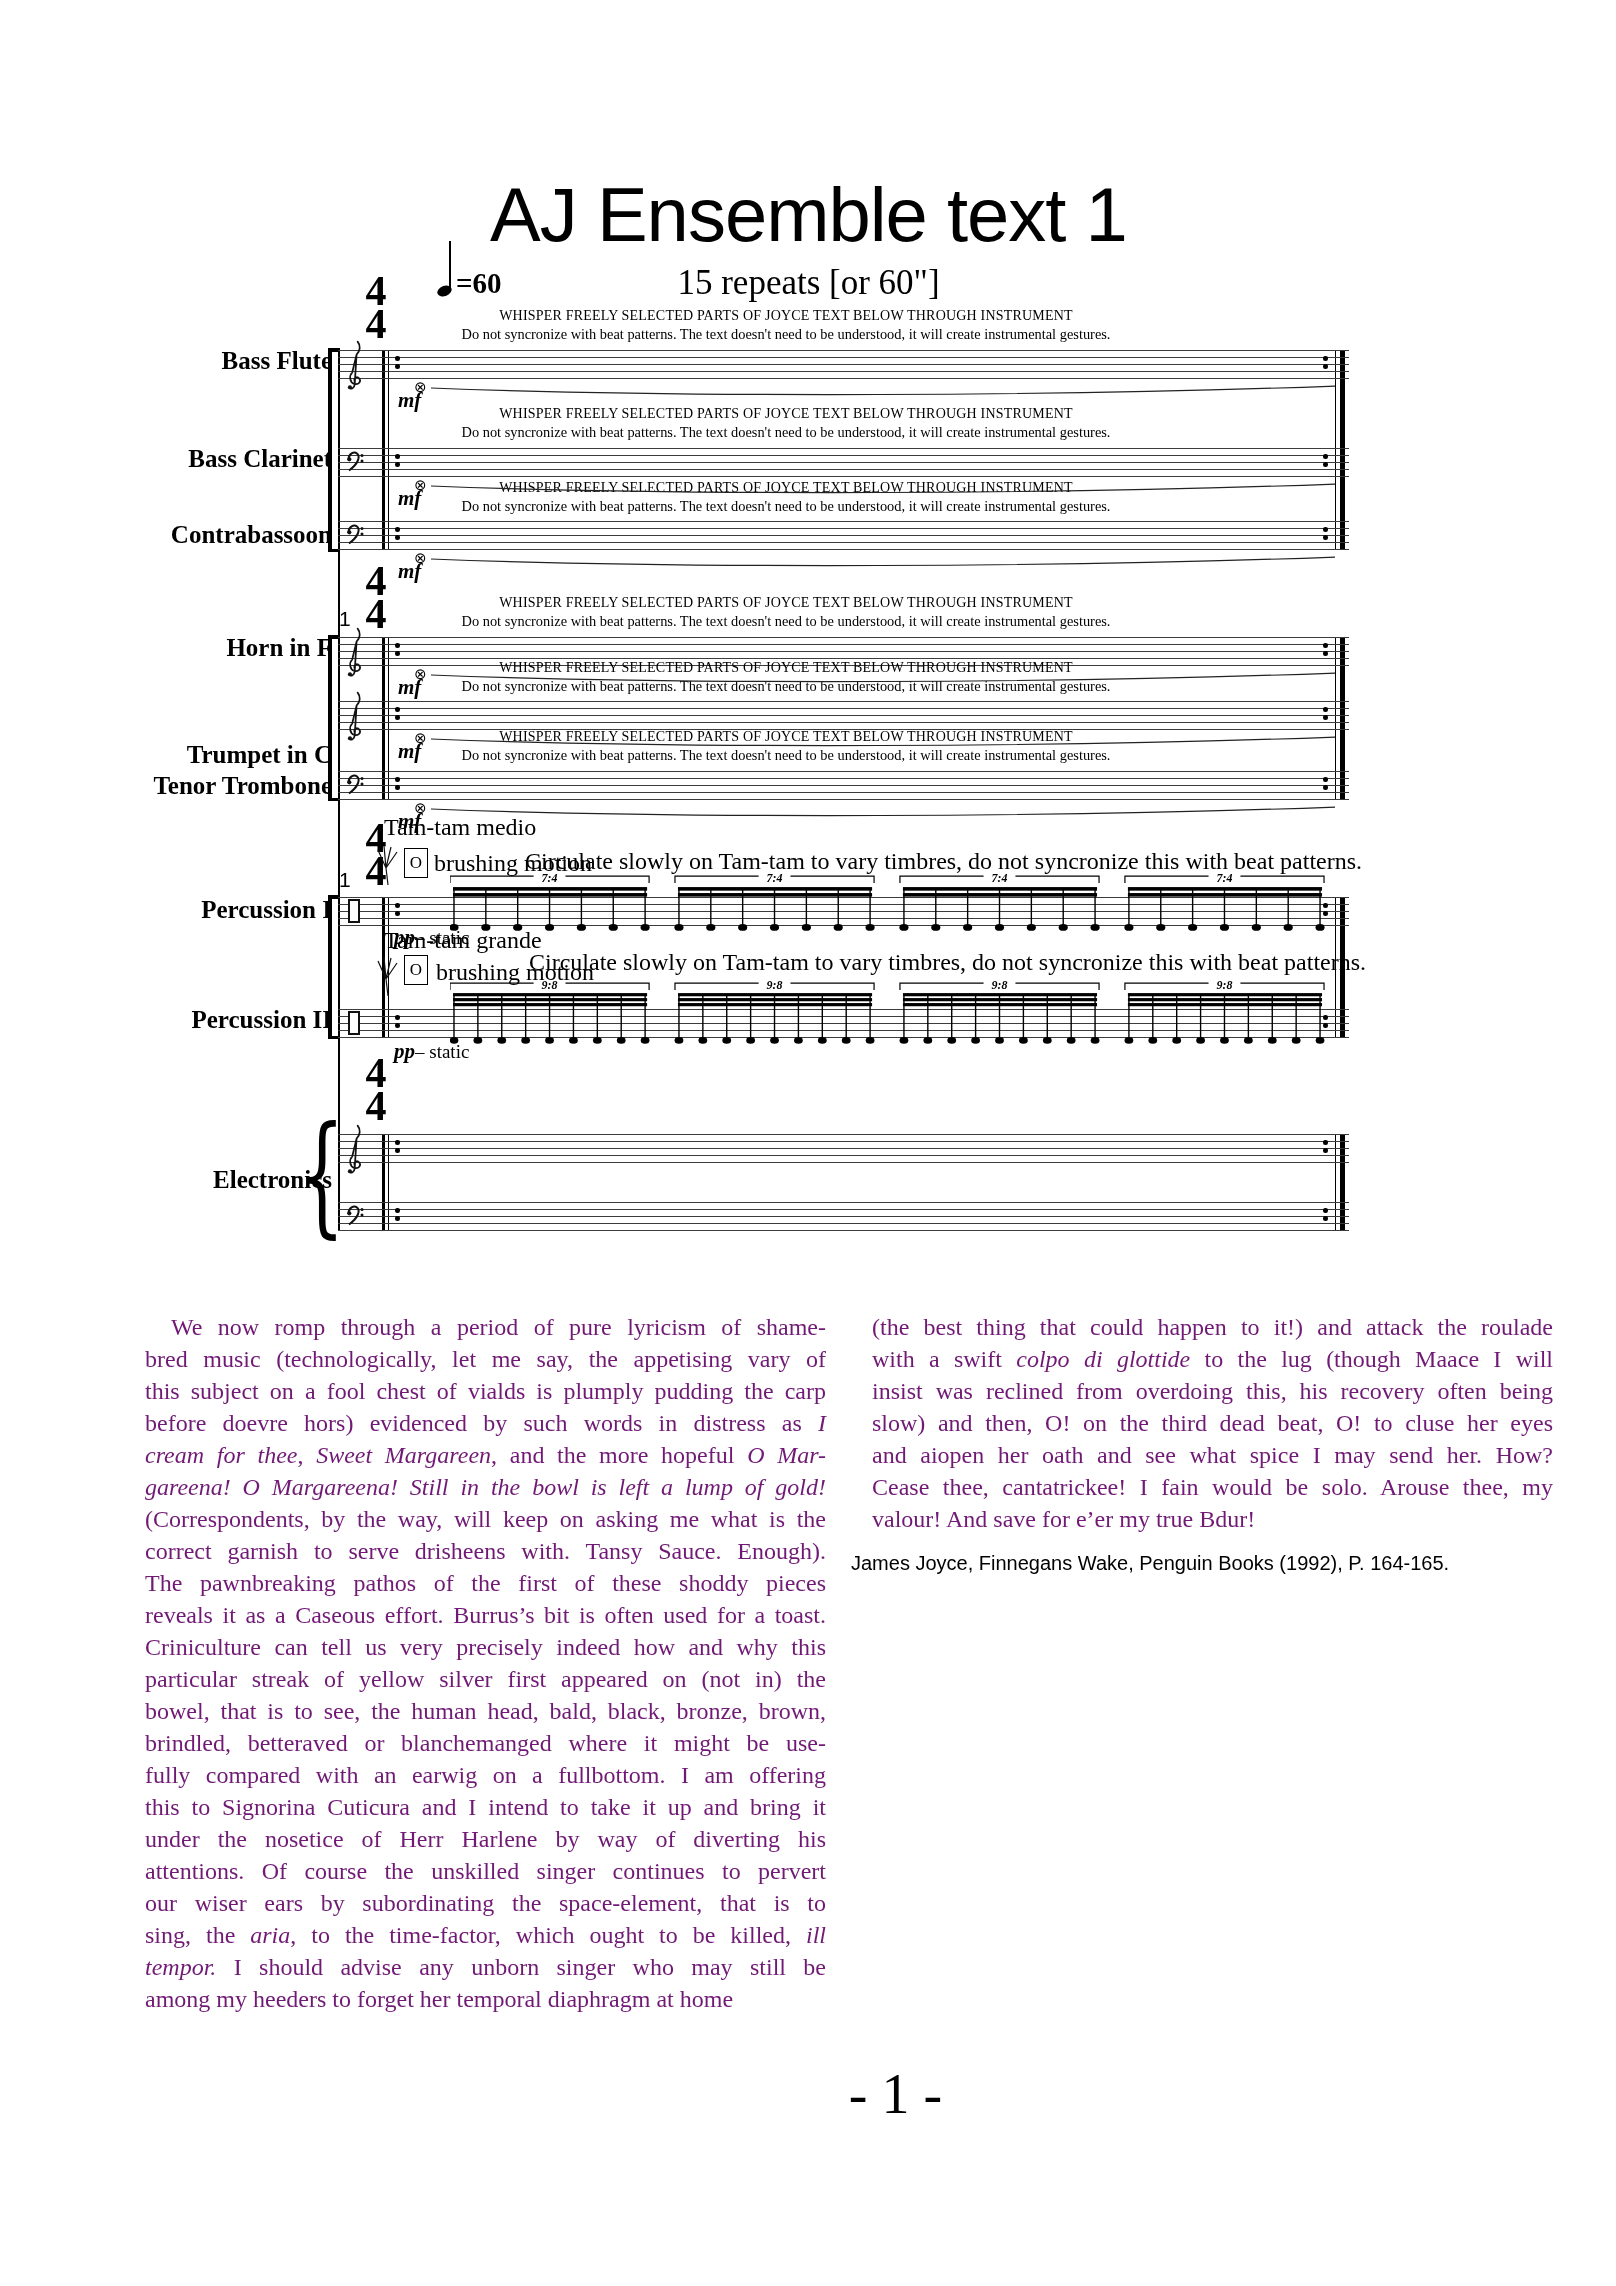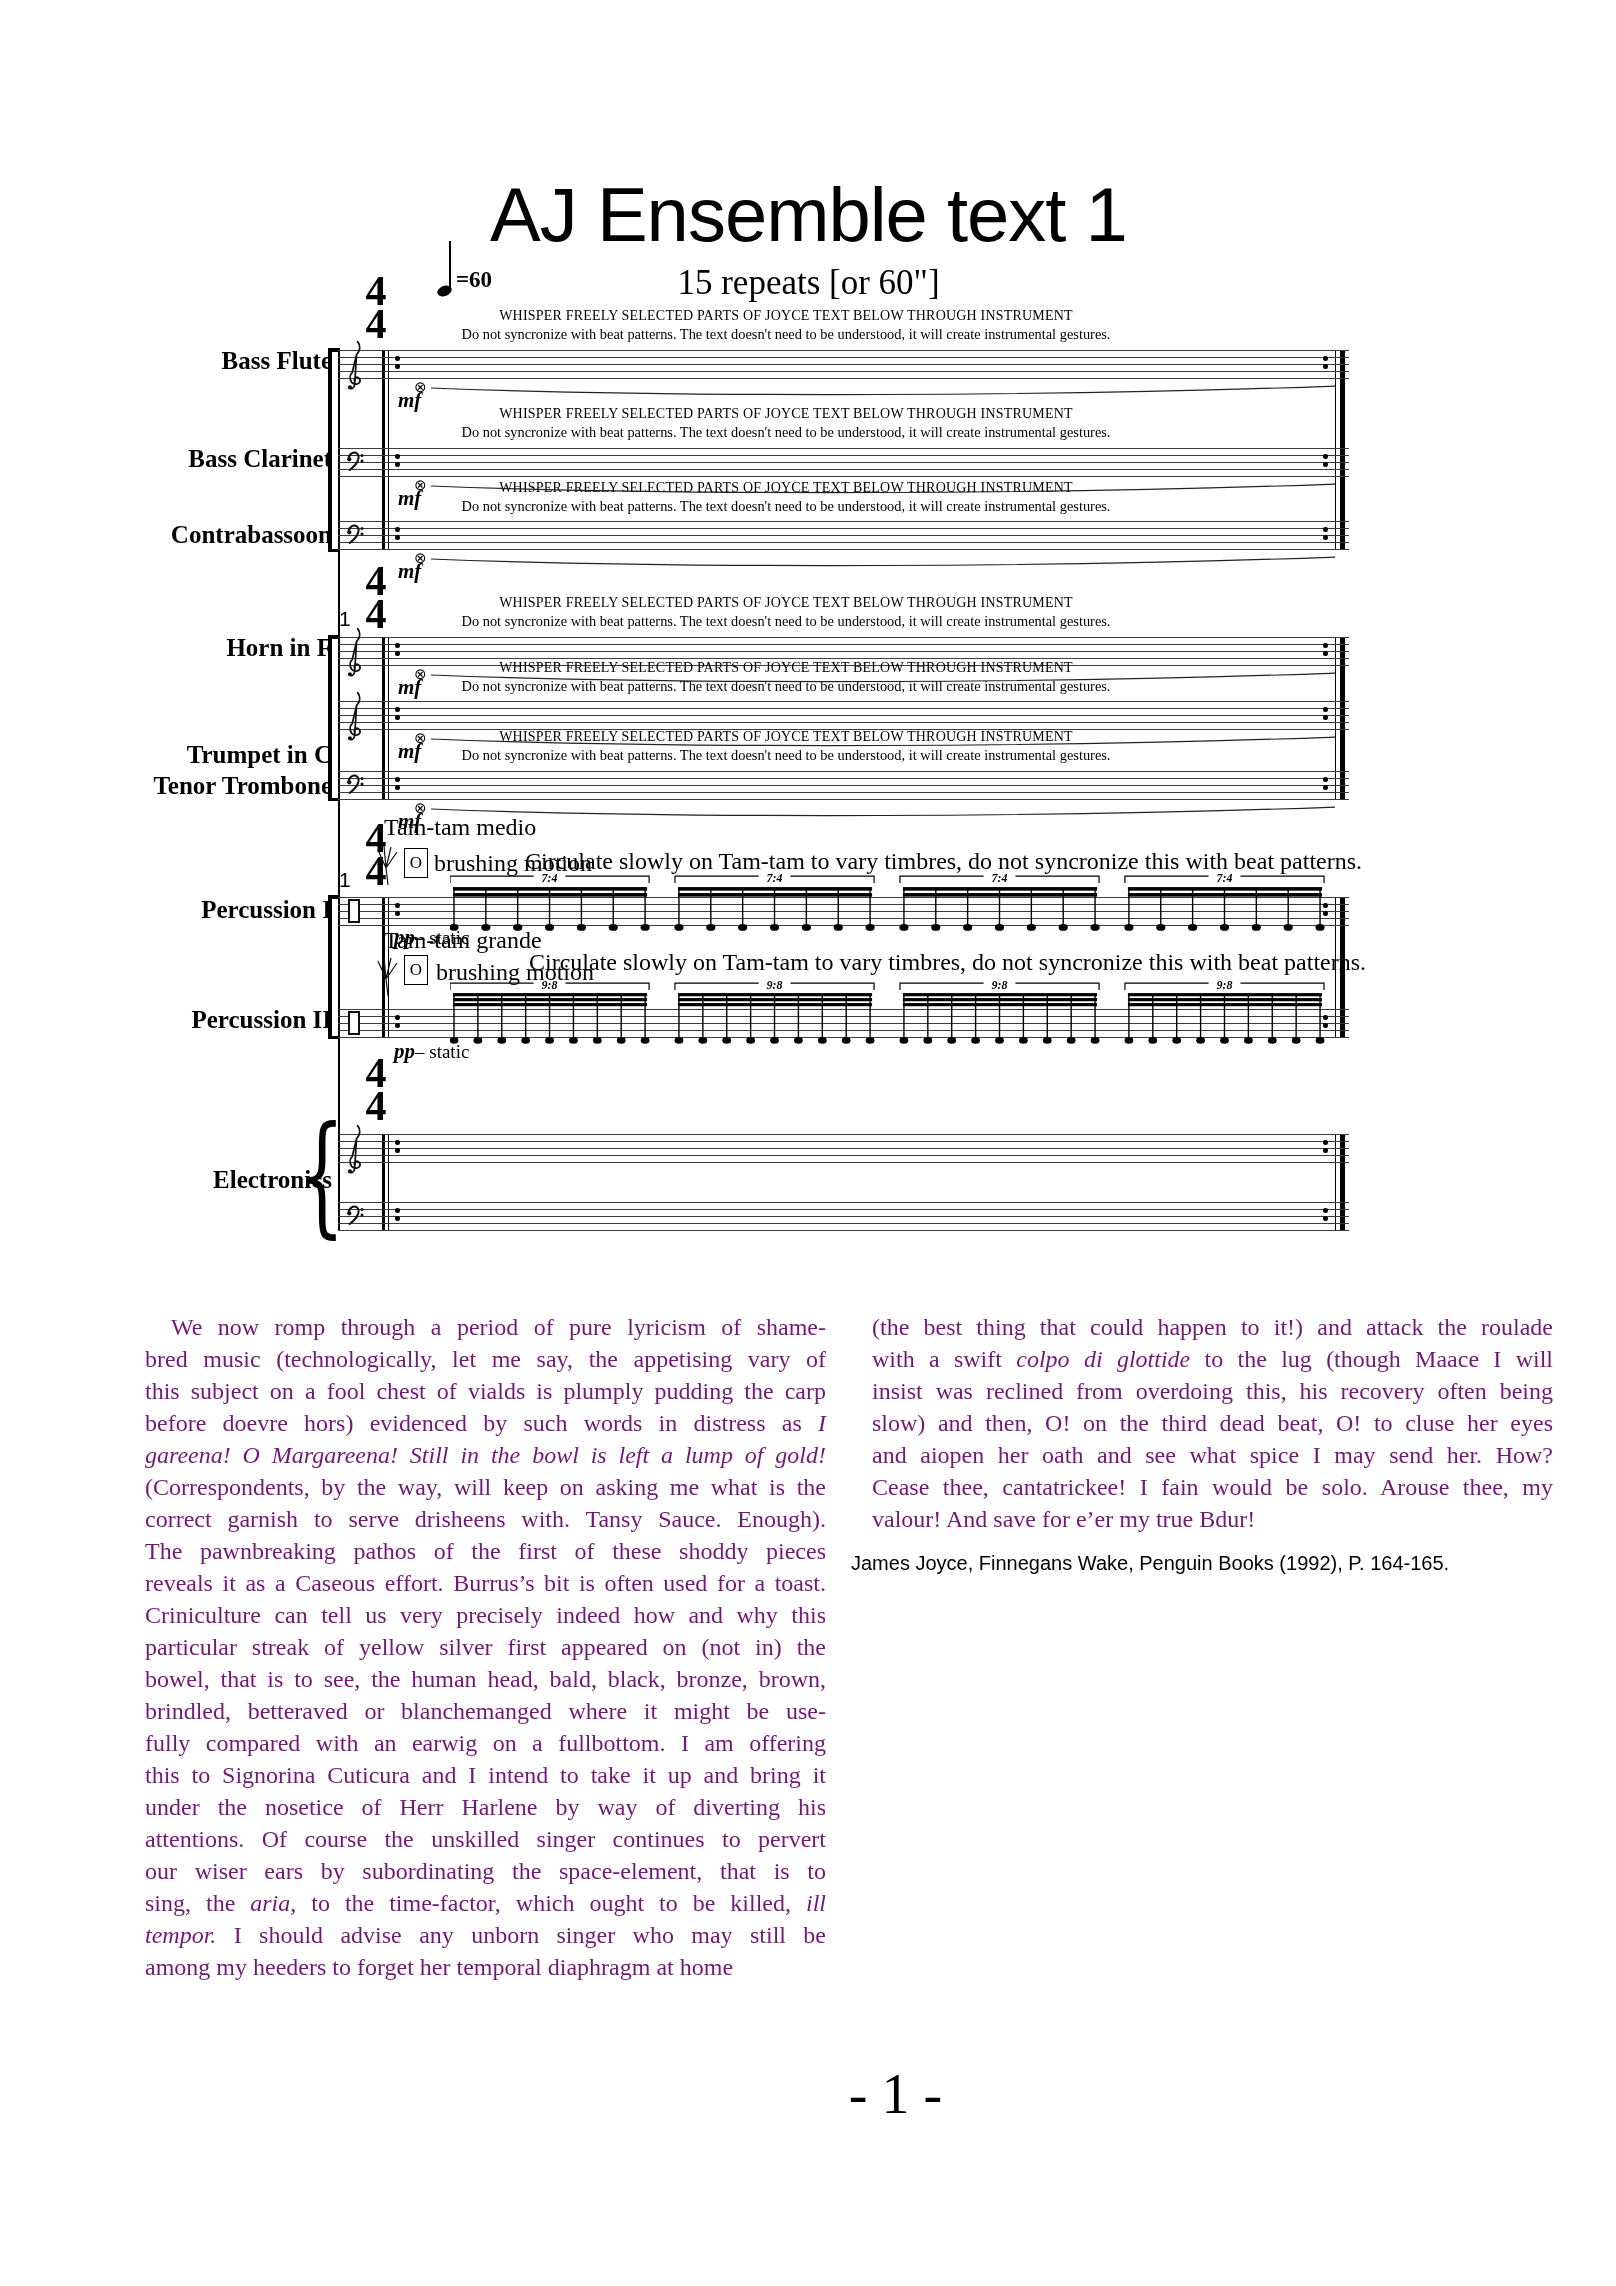--- a/index.html
+++ b/index.html
@@ -14,7 +14,7 @@
   .note-stem{position:absolute;left:13px;top:0;width:2px;height:49px;background:#000;}
   .note-head{position:absolute;left:1px;top:45px;width:15px;height:10px;background:#000;
              border-radius:50%;transform:rotate(-22deg);}
-  .tempo-bpm{position:absolute;left:20px;top:26px;font-size:23px;font-weight:bold;}
+  .tempo-bpm{position:absolute;left:20px;top:26px;font-size:29px;font-weight:bold;}
   .repeats{left:0;top:263px;width:1617px;text-align:center;font-size:35px;}
 
   

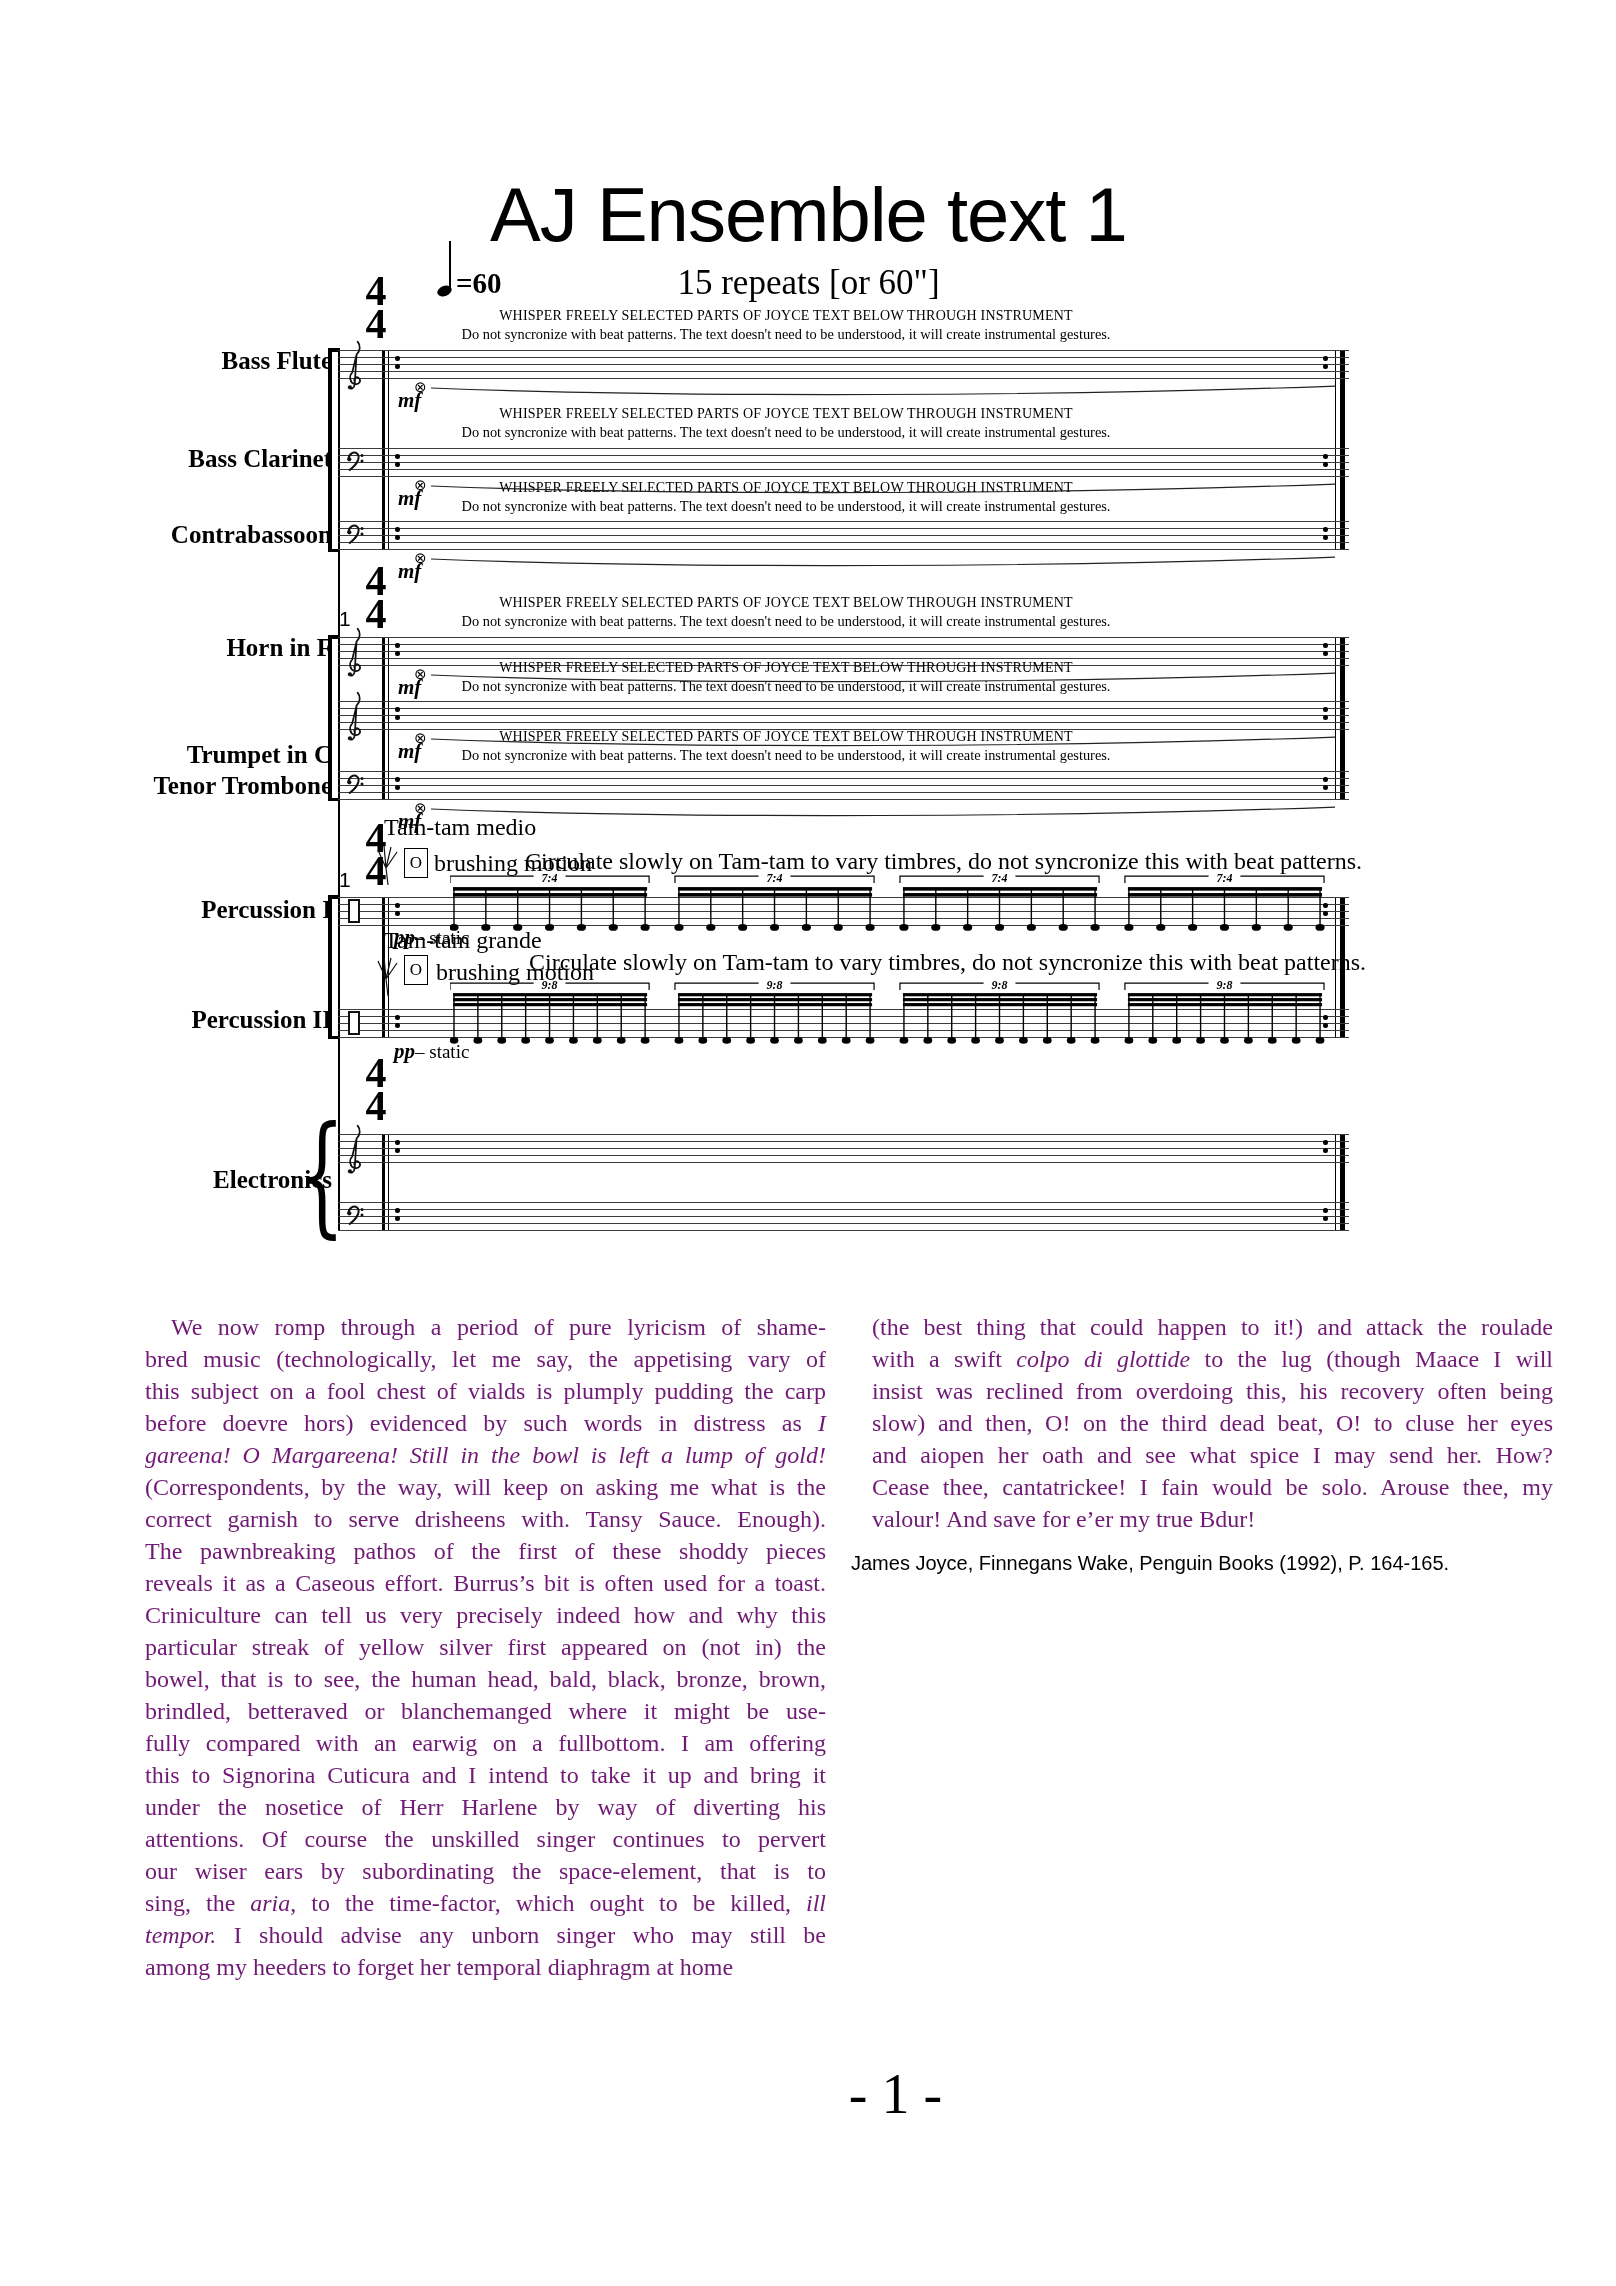--- a/index.html
+++ b/index.html
@@ -354,6 +354,7 @@
       <div class="tline"><span>bred music (technologically, let me say, the appetising vary of</span></div>
       <div class="tline"><span>this subject on a fool chest of vialds is plumply pudding the carp</span></div>
       <div class="tline"><span>before doevre hors) evidenced by such words in distress as </span><em>I</em></div>
+      <div class="tline"><em>cream for thee</em><span>, </span><em>Sweet Margareen</em><span>, and the more hopeful </span><em>O Mar-</em></div>
       <div class="tline"><em>gareena! O Margareena! Still in the bowl is left a lump of gold!</em></div>
       <div class="tline"><span>(Correspondents, by the way, will keep on asking me what is the</span></div>
       <div class="tline"><span>correct garnish to serve drisheens with. Tansy Sauce. Enough).</span></div>

